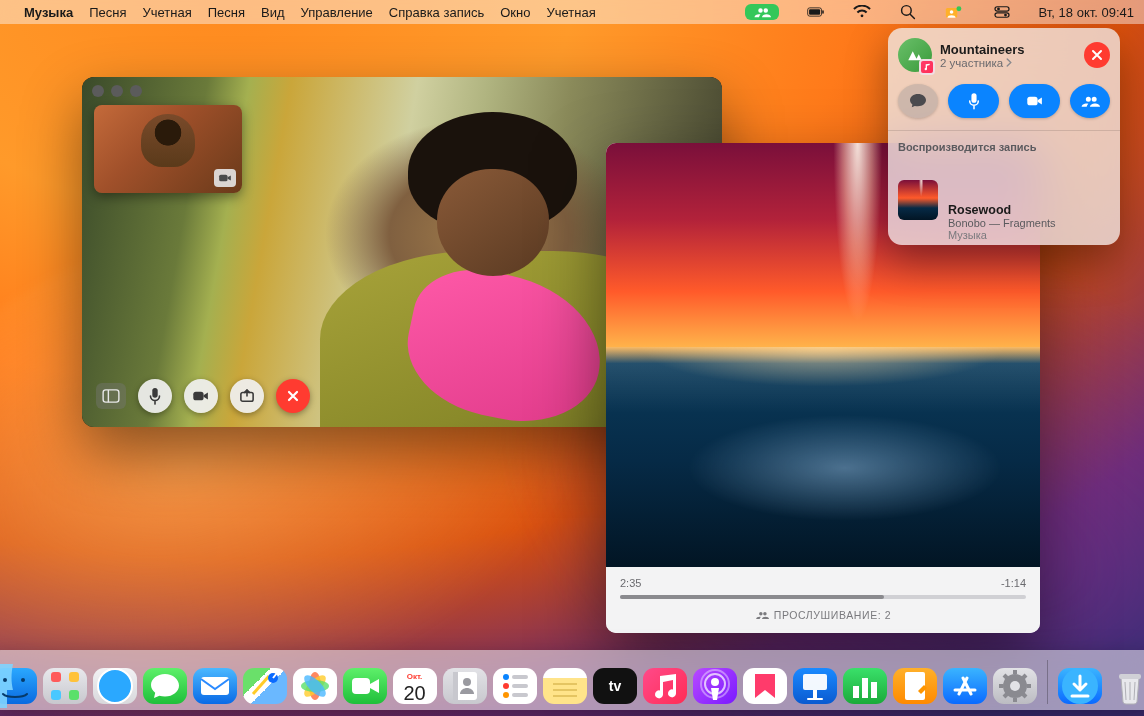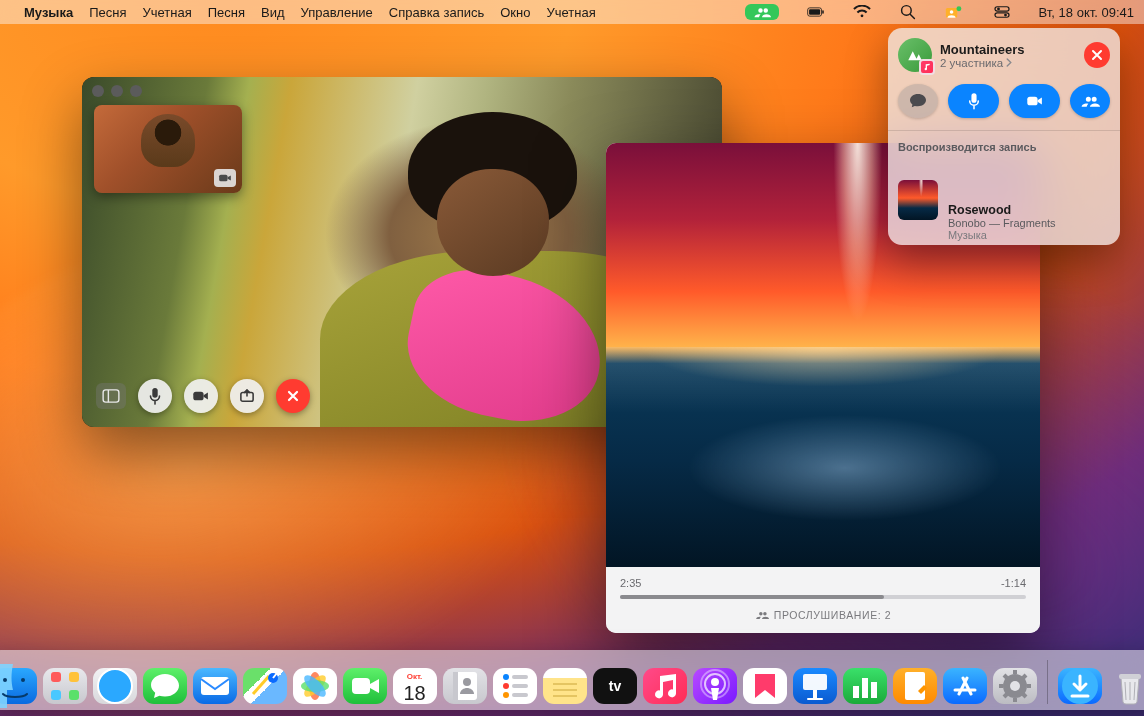--- a/index.html
+++ b/index.html
@@ -420,7 +420,7 @@
       </div>
     <div class="dock-icon di-calendar">
       <div class="cal-top">Окт.</div>
-      <div class="cal-day">18</div>
+      <div class="cal-day">20</div>
     </div>
     <div class="dock-icon di-contacts">
         <svg viewBox="0 0 44 44">

